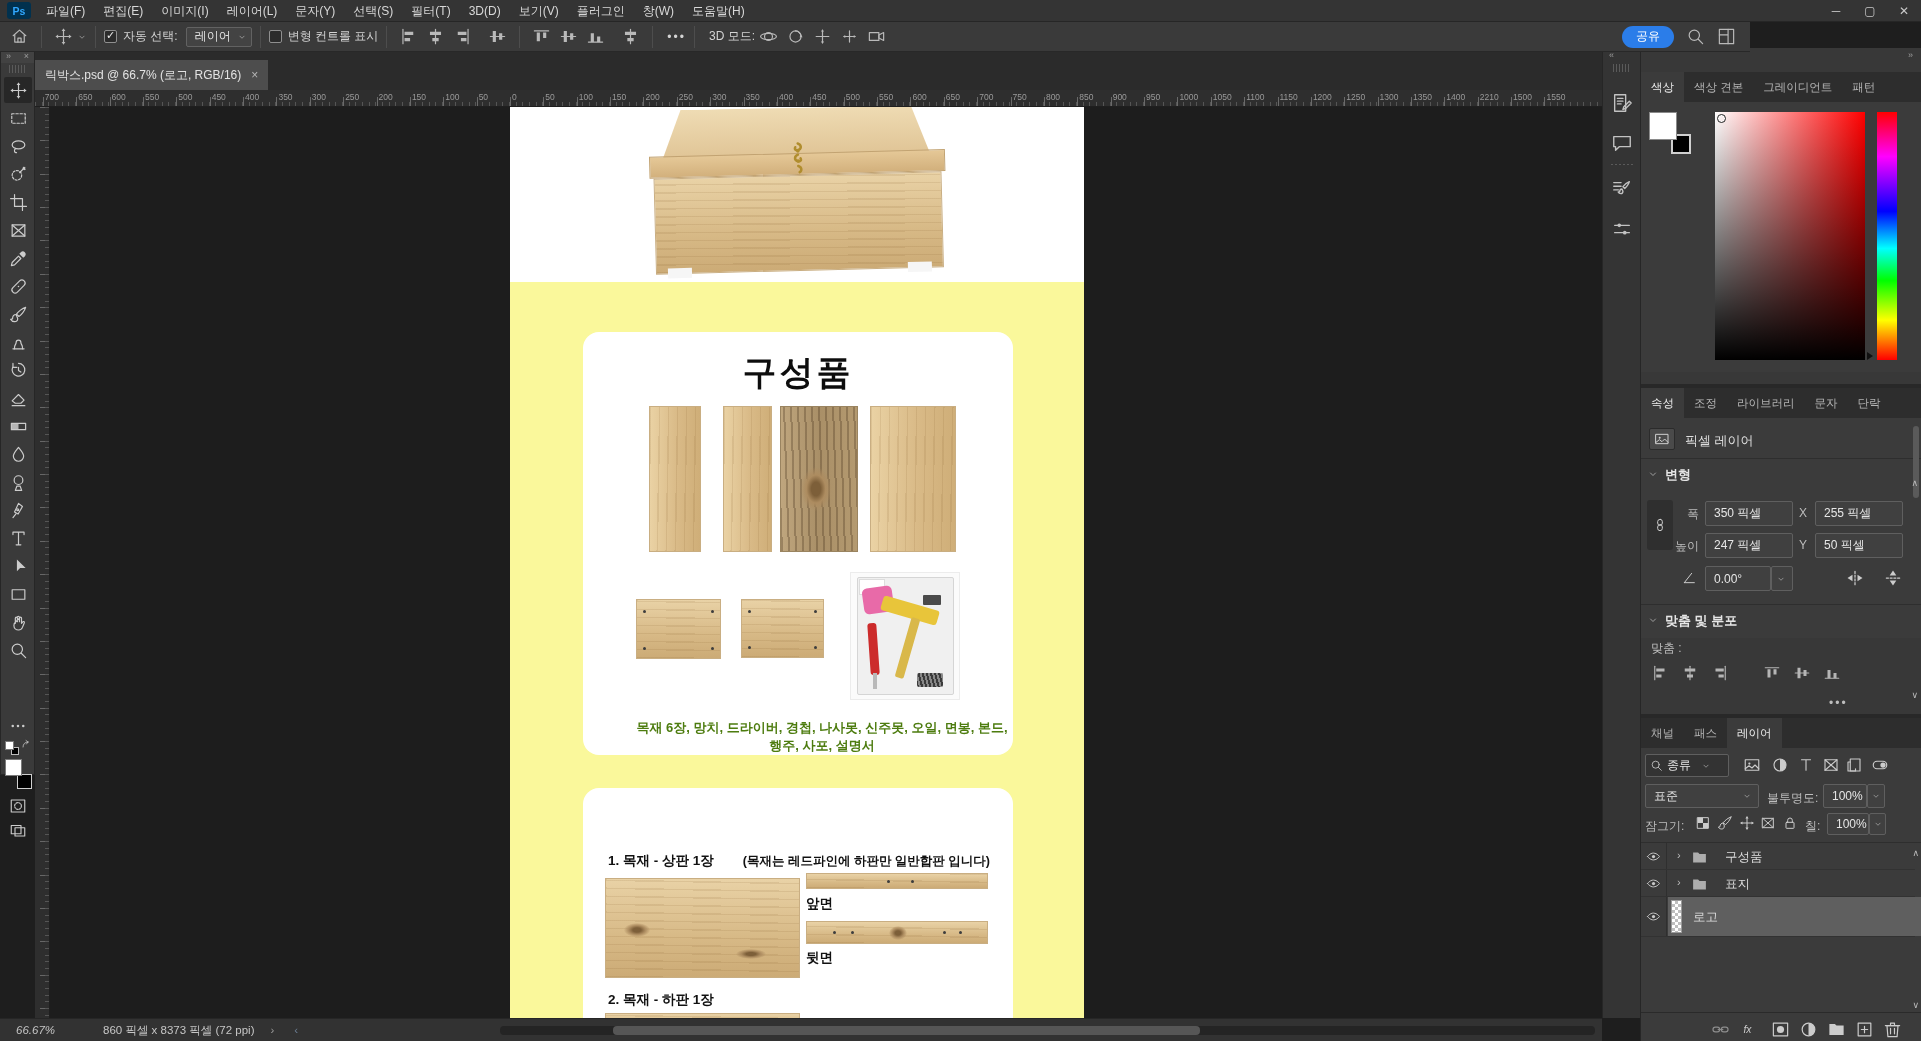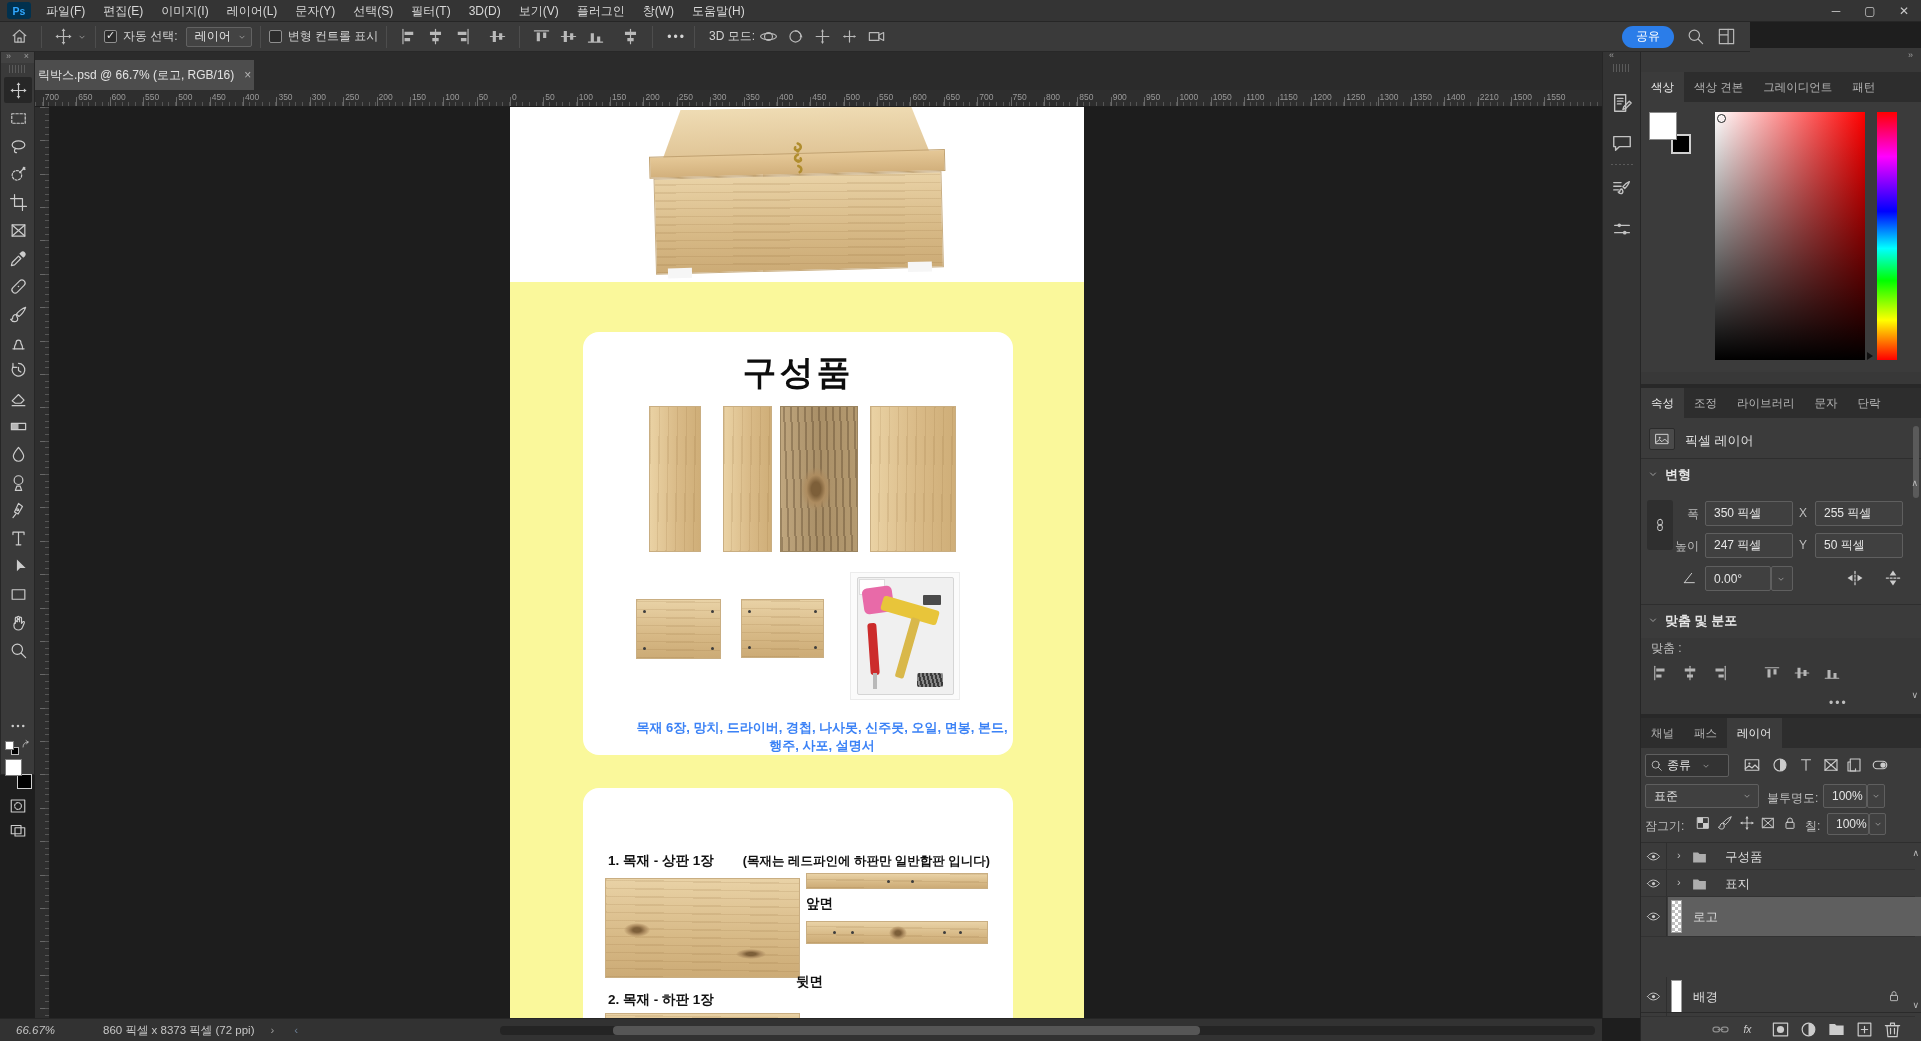--- a/index.html
+++ b/index.html
@@ -29,7 +29,7 @@
   .pill{height:22px;padding:0 14px;border-radius:11px;background:#2b7de9;color:#fff;font-size:12px;display:flex;align-items:center;}
   
   #tabbar{left:0;top:52px;width:1602px;height:38px;background:#2b2b2b;z-index:5;}
-  .doc-tab{position:absolute;left:35px;top:8px;height:30px;background:#4d4d4d;display:flex;align-items:center;padding:0 3px;font-size:12px;color:#e3e3e3;gap:10px;white-space:nowrap;}
+  .doc-tab{position:absolute;left:35px;top:8px;height:30px;background:#4d4d4d;display:flex;align-items:center;padding:0 10px;font-size:12px;color:#e3e3e3;gap:10px;white-space:nowrap;}
   .tab-close{color:#b5b5b5;font-size:12px;}
   
   #toolbar{left:0;top:48px;width:35px;height:727px;background:#3a3a3a;border:1px solid #262626;z-index:20;}

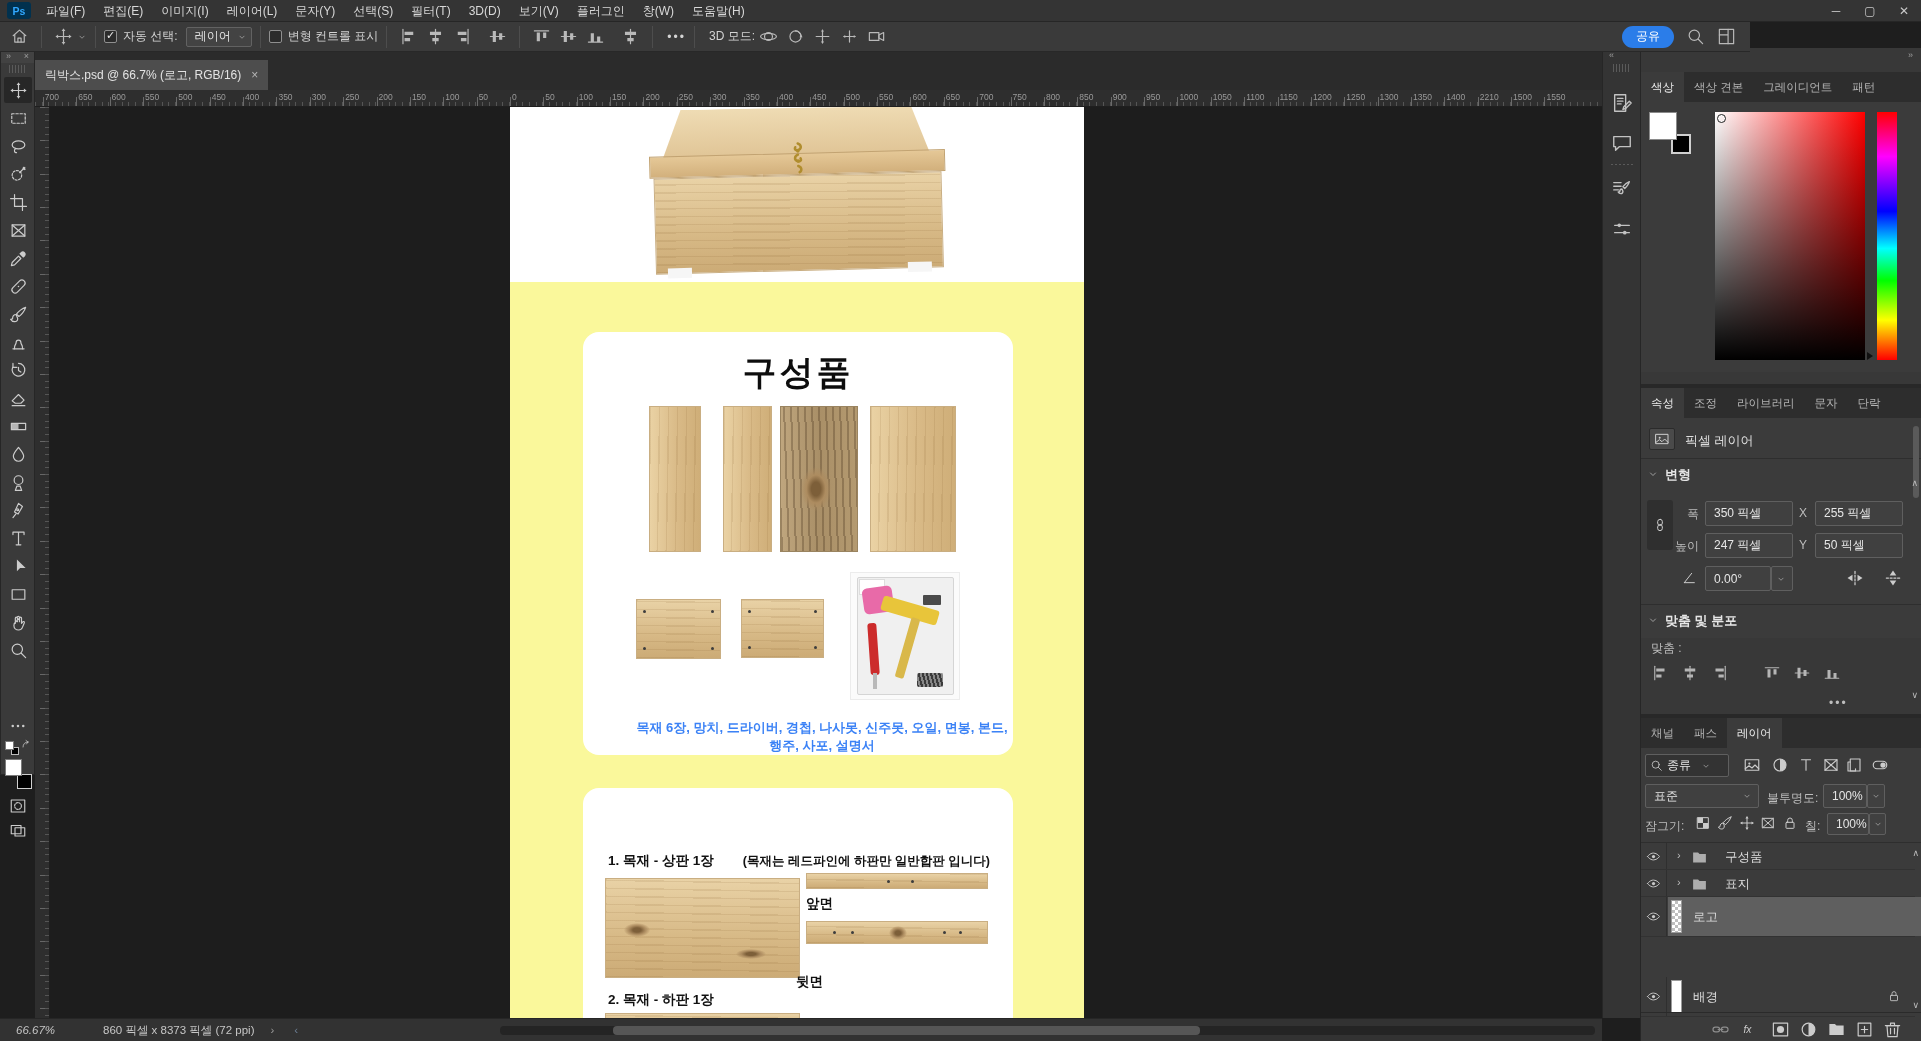--- a/index.html
+++ b/index.html
@@ -55,7 +55,7 @@
   #photo-strip{position:absolute;left:0;top:0;width:574px;height:175px;background:#ffffff;}
   .card{position:absolute;left:73px;width:430px;background:#ffffff;border-radius:16px;}
   .card-title{text-align:center;font-size:34px;font-weight:900;color:#0d0d0d;letter-spacing:3px;}
-  .caption{text-align:center;font-size:13px;font-weight:800;color:#3b82f6;padding-left:48px;}
+  .caption{text-align:center;font-size:13px;font-weight:800;color:#4d7c0f;padding-left:48px;}
   .wood-v{background:repeating-linear-gradient(91deg,rgba(130,90,40,.13) 0 1.5px,transparent 1.5px 9px),linear-gradient(90deg,#ead2a4,#d9ba87 55%,#cfae78);border:1px solid #c9ae82;}
   .wood-h{background:repeating-linear-gradient(1deg,rgba(130,90,40,.13) 0 1.5px,transparent 1.5px 8px),linear-gradient(180deg,#e9d2a6,#d7b986 60%,#ccab76);border:1px solid #c9ae82;}
   .wood-dark{background:repeating-linear-gradient(88deg,rgba(60,40,20,.28) 0 2px,transparent 2px 7px),linear-gradient(90deg,#bfa67e,#a98f67 50%,#b49a70);border:1px solid #9a8460;}

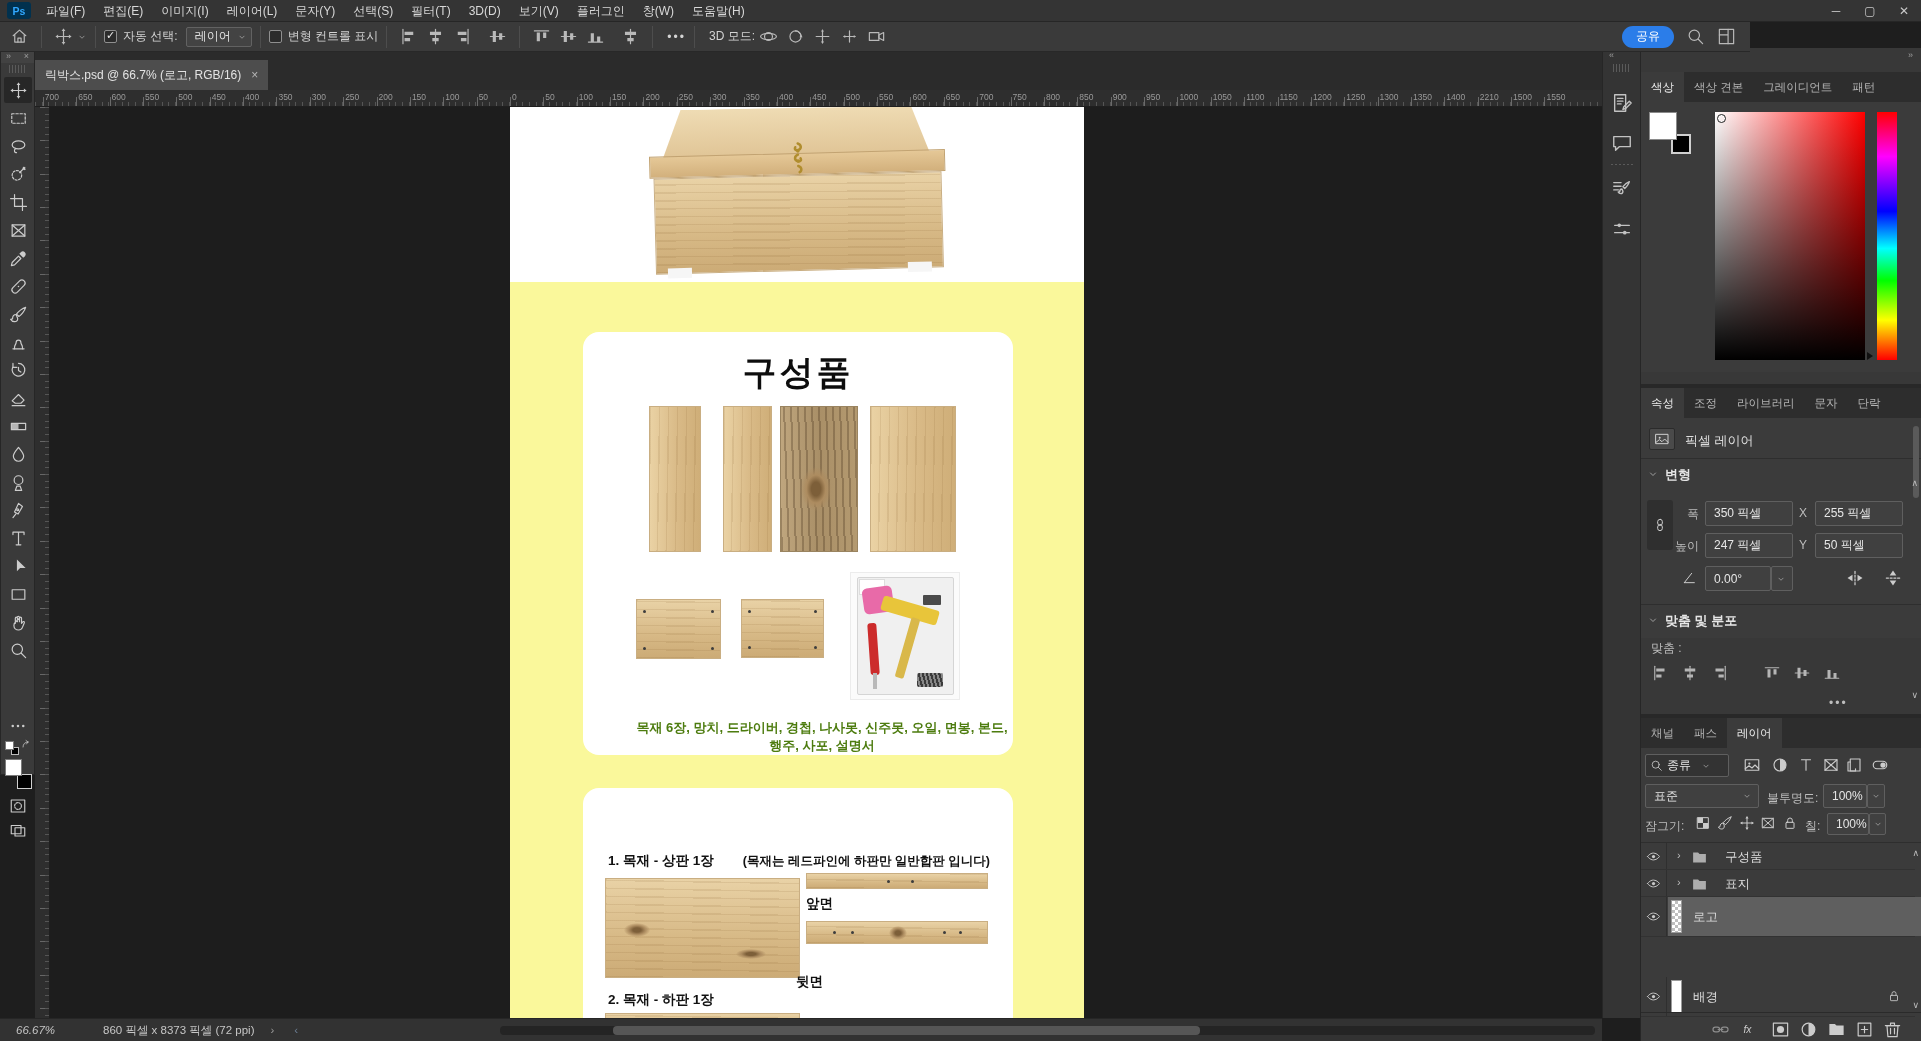--- a/index.html
+++ b/index.html
@@ -423,7 +423,7 @@
             <div class="sdot" style="left:152px;top:9px"></div>
           <div class="knot" style="left:82px;top:4px;width:18px;height:14px;"></div>
         </div>
-        <div class="detail-lbl" style="position:absolute;left:213px;top:161px;margin-top:24px;">뒷면</div>
+        <div class="detail-lbl" style="position:absolute;left:223px;top:161px;">뒷면</div>
         <div class="detail-lbl" style="position:absolute;left:25px;top:203px;">2. 목재 - 하판 1장</div>
         <div class="abs wood-h" style="left:22px;top:225px;width:195px;height:20px;"></div>
       </div>

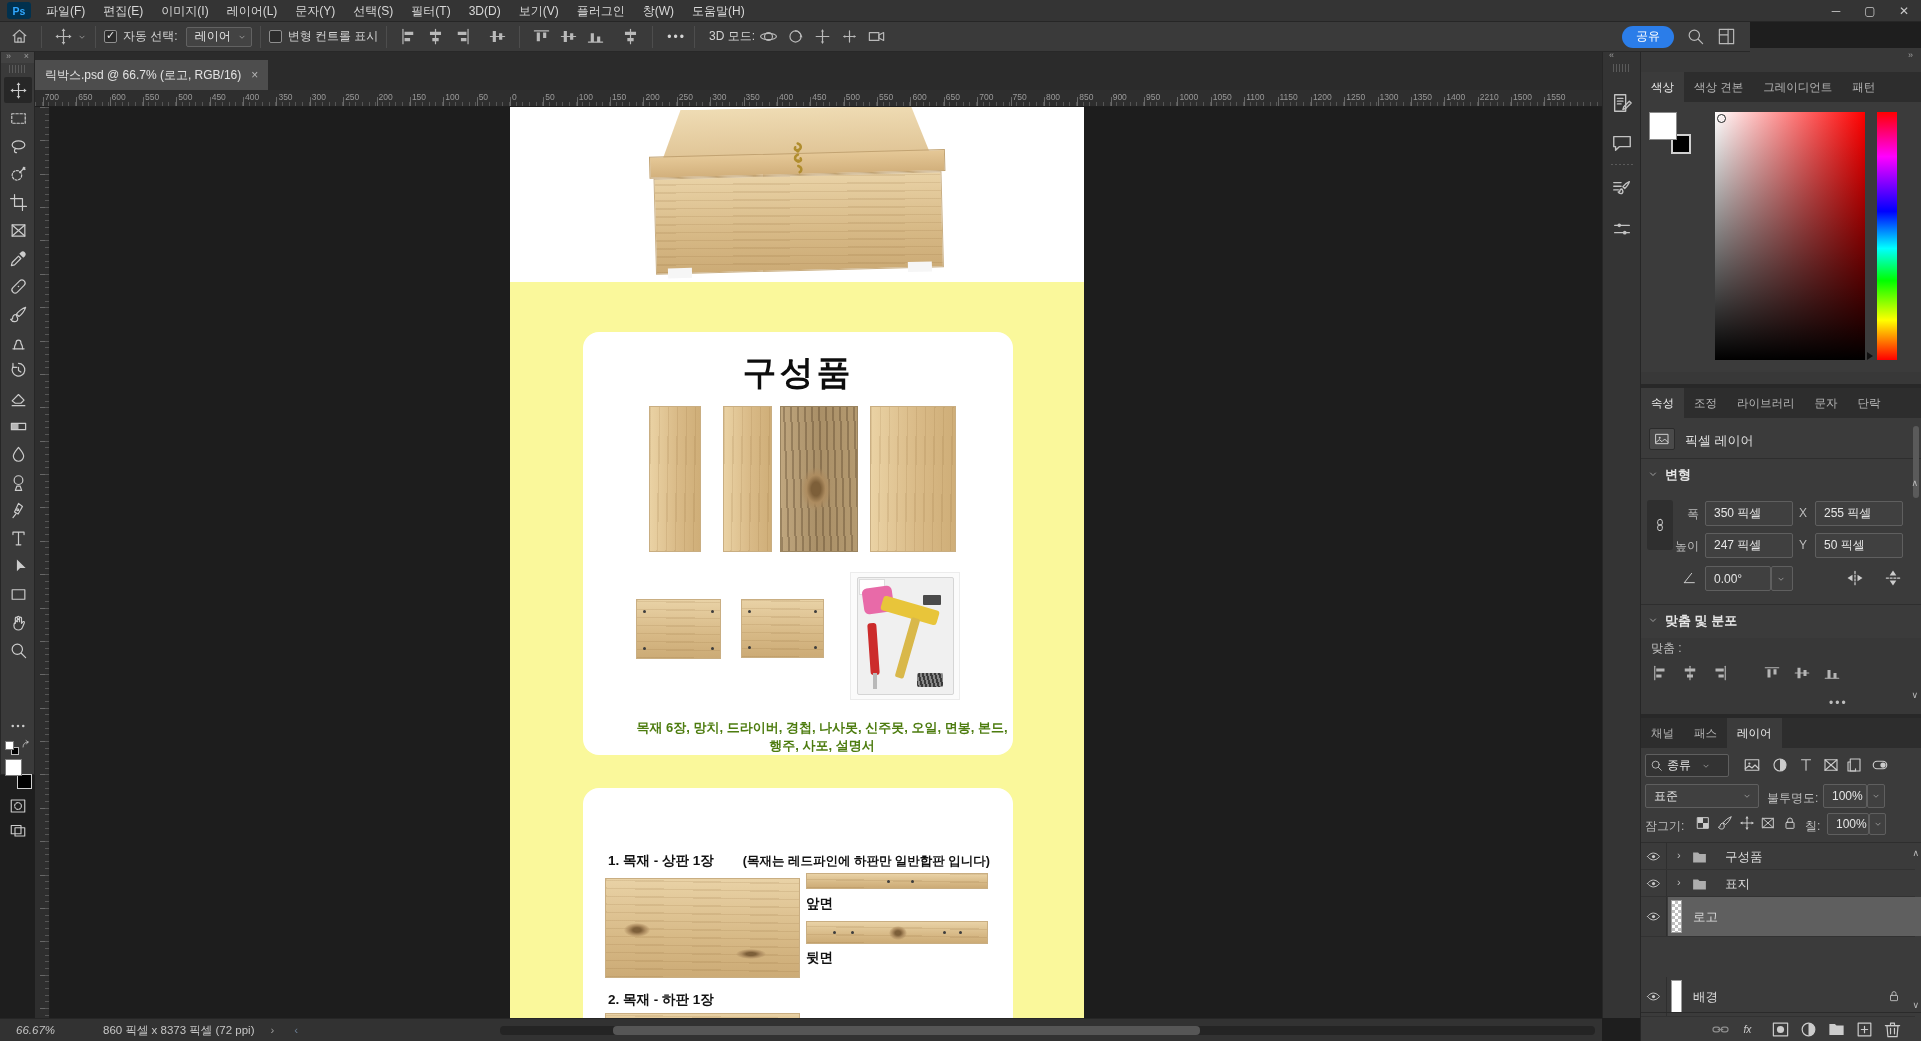--- a/index.html
+++ b/index.html
@@ -993,24 +993,6 @@
             <div class="thumb-strip checker" style="left:30px;top:3px;width:11px;height:33px;position:absolute;"></div>
             <span class="lname" style="position:absolute;left:52px;top:12px;">로고</span>
           </div>
-          <div class="lrow" style="top: 134px; height: 40px;">
-            <div class="eyecell">
-              <span class="ico" style="width:15px;height:15px;color:#c9c9c9">
-                <svg viewBox="0 0 24 24">
-                  <path d="M2.5 12S6 6.5 12 6.5 21.5 12 21.5 12 18 17.5 12 17.5 2.5 12 2.5 12z"></path>
-                  <circle class="f" cx="12" cy="12" r="2.6"></circle>
-                </svg>
-              </span>
-            </div>
-            <div class="thumb-strip " style="left:30px;top:3px;width:11px;height:33px;position:absolute;background:#ffffff;"></div>
-            <span class="lname" style="position:absolute;left:52px;top:12px;">배경</span>
-            <span class="ico" style="position:absolute;right:14px;top:12px;width:14px;height:14px;color:#c6c6c6">
-              <svg viewBox="0 0 24 24">
-                <rect x="6" y="11" width="12" height="9" rx="1"></rect>
-                <path d="M8.5 11V8a3.5 3.5 0 017 0v3"></path>
-              </svg>
-            </span>
-          </div>
         </div>
       <span class="plabel" style="position:absolute;right:3px;top:100px;font-size:9px;">∧</span>
       <span class="plabel" style="position:absolute;right:3px;top:252px;font-size:9px;">∨</span>

